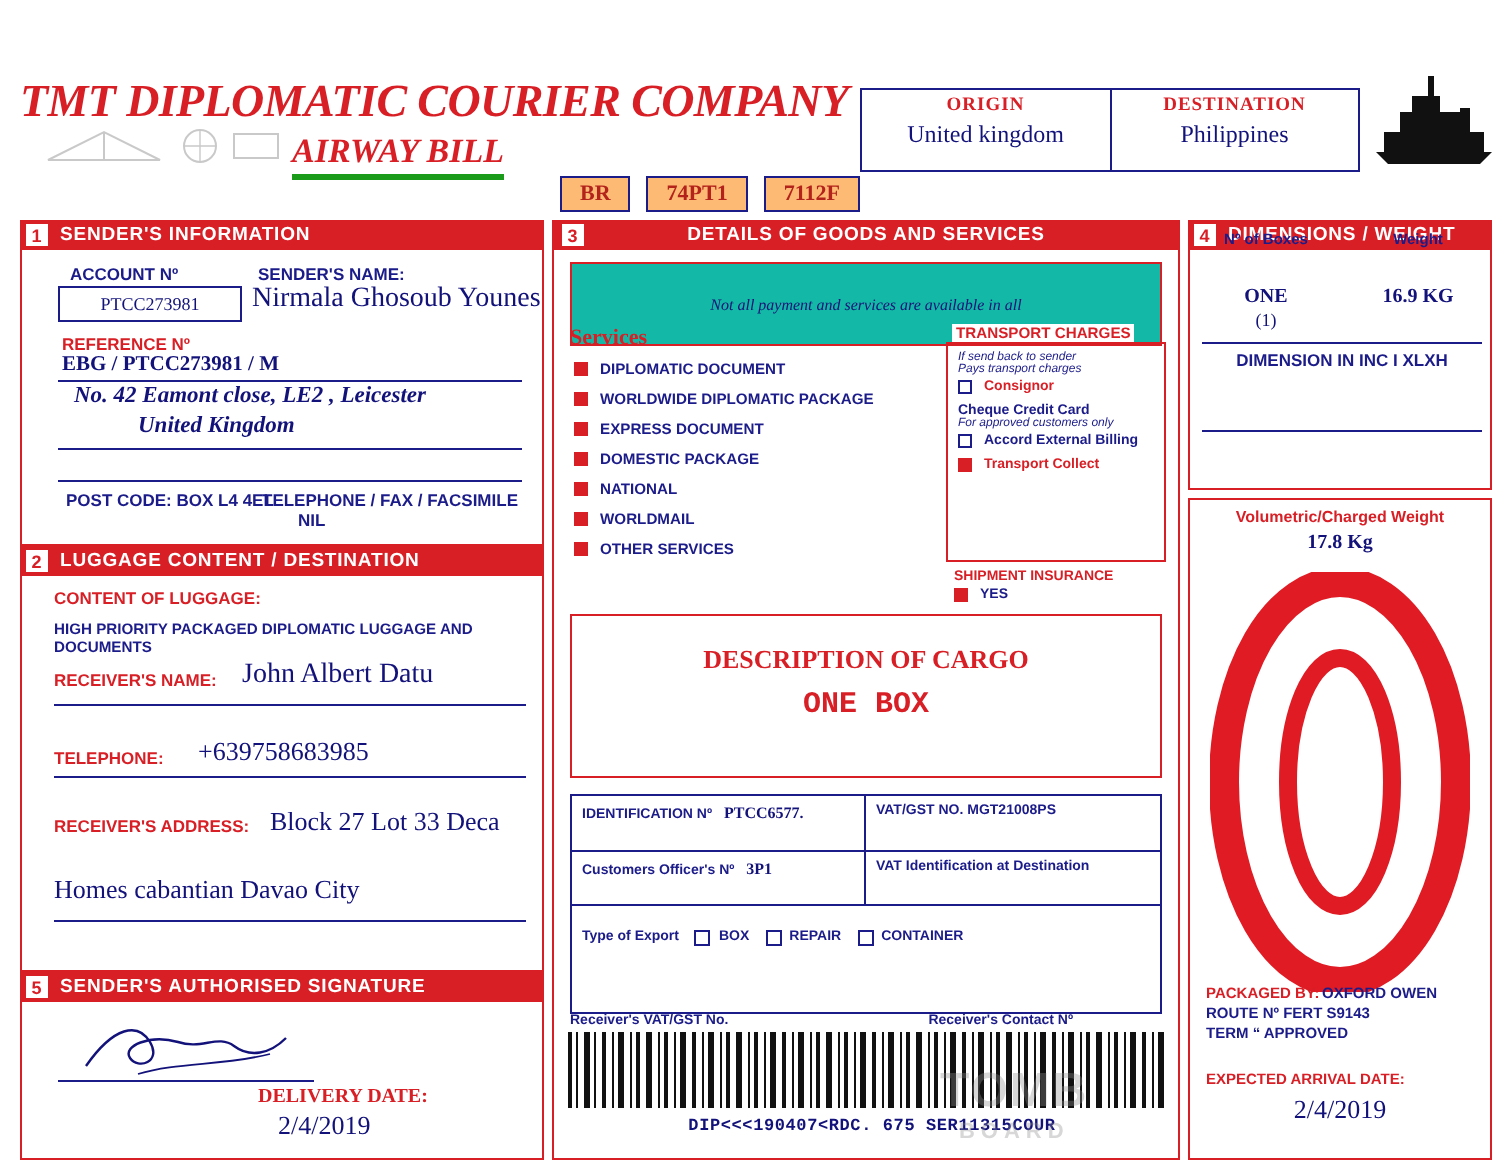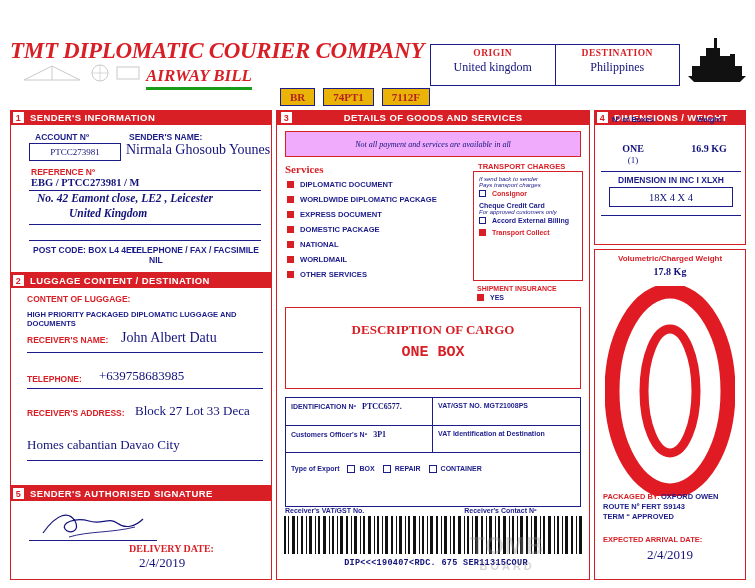--- a/index.html
+++ b/index.html
@@ -53,7 +53,7 @@
   
   .chips { position:absolute; left:280px; top:88px; display:flex; gap:8px; }
   .chip {
-    border:1px solid #1b1b8a; background:#eab308;
+    border:1px solid #1b1b8a; background:#fdba74;
     font-size:11px; font-weight:bold; color:#b3231c;
     padding:2px 9px 2px 9px; font-family:"Liberation Serif", serif;
   }

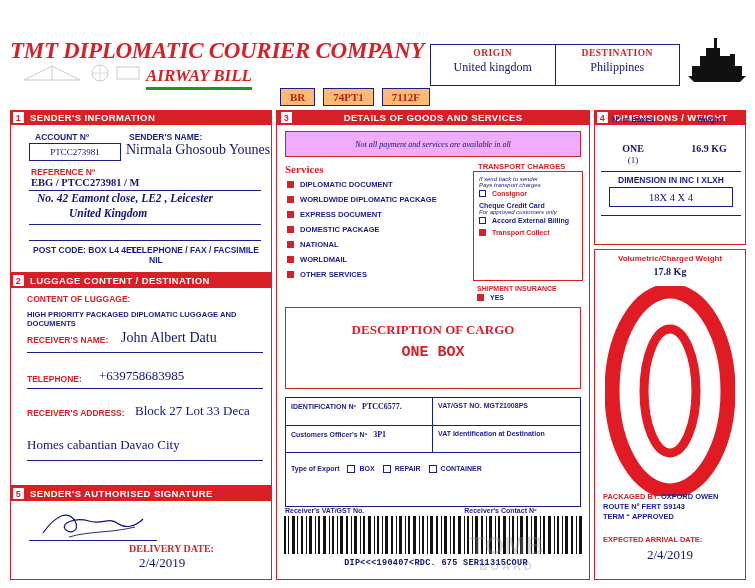--- a/index.html
+++ b/index.html
@@ -131,8 +131,8 @@
   #p3 .bar { position:absolute; left:-1px; top:-1px; width:314px; justify-content:center; }
   #p3 .bar .num { position:absolute; left:2px; }
   .note-box {
-    position:absolute; left:8px; top:20px; width:296px; height:26px;
-    border:1px solid #d81f26; background:#f0abfc;
+    position:absolute; left:8px; top:20px; width:296px; height:42px;
+    border:1px solid #d81f26; background:#14b8a6;
     font-size:8px; font-style:italic; color:#12127a;
     display:flex; align-items:center; justify-content:center;
     font-family:"Liberation Serif", serif;

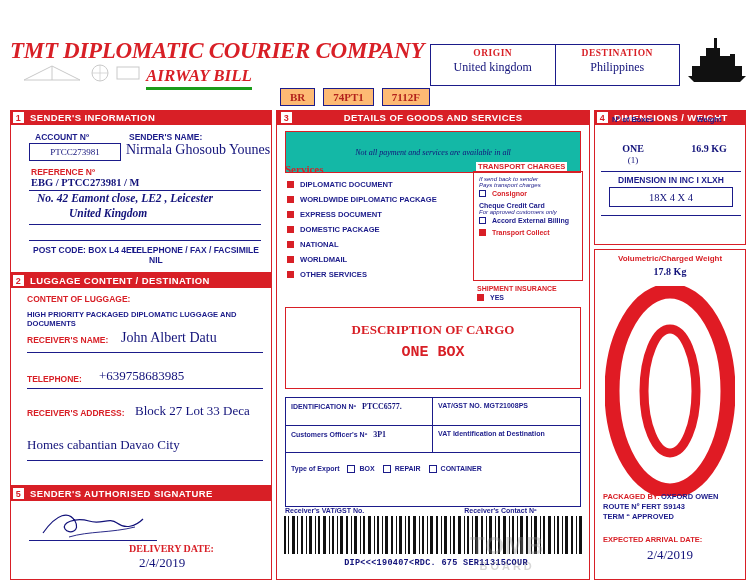--- a/index.html
+++ b/index.html
@@ -534,7 +534,6 @@
     <div class="dim-one-sub">(1)</div>
     <div class="ln8"></div>
     <div class="dim-lbl2 lbl-blue">DIMENSION IN INC I XLXH</div>
-    <div class="dim-box2">18X 4 X 4</div>
     <div class="ln9"></div>
   </div>
 

